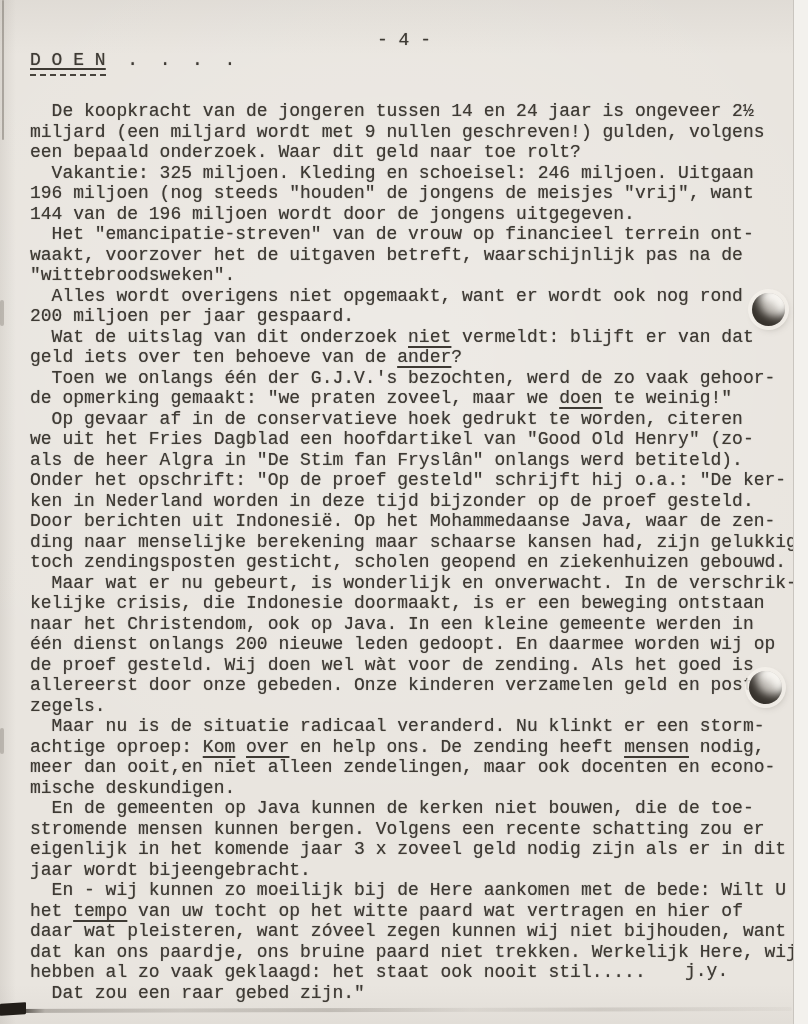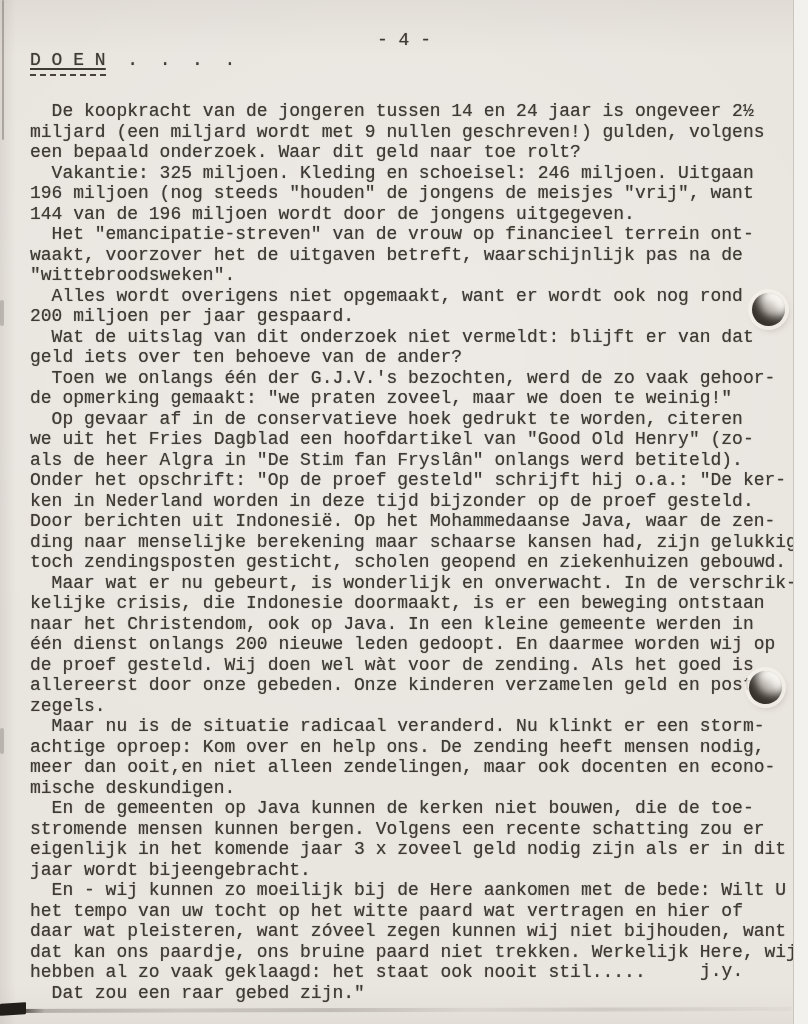--- a/index.html
+++ b/index.html
@@ -44,6 +44,7 @@
   }
   .line { height: 20.5px; line-height: 20.5px; }
   .u {
+    text-decoration: underline;
     text-decoration-thickness: 1.5px;
     text-underline-offset: 3.5px;
   }

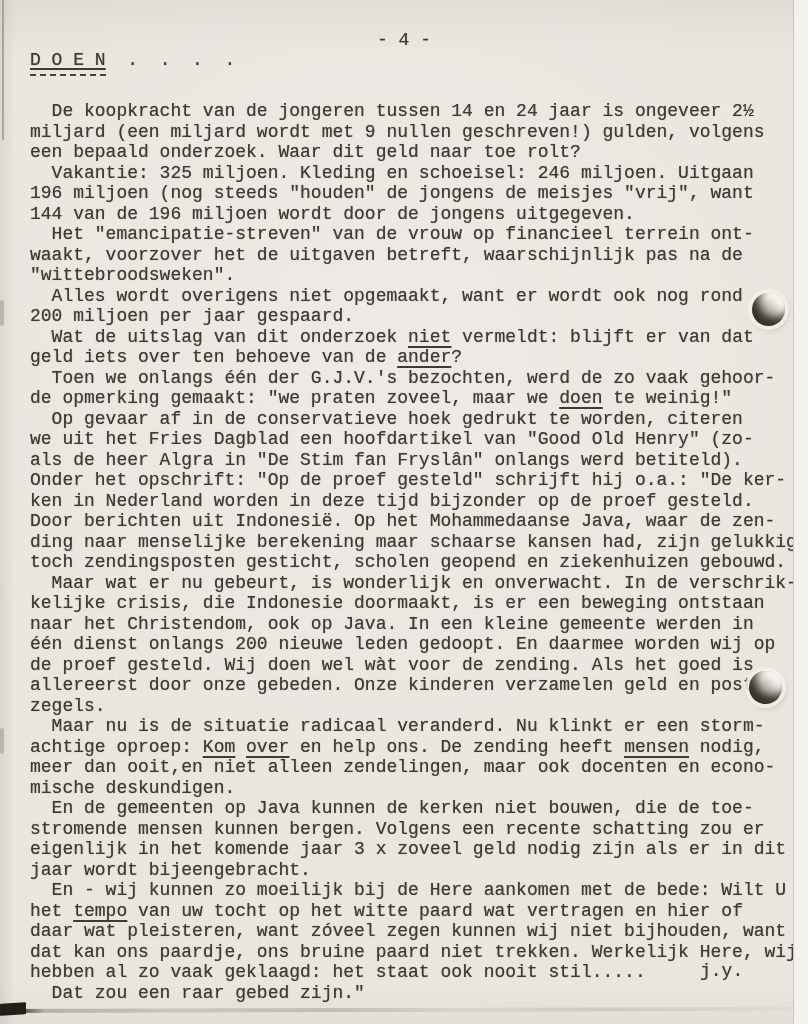--- a/index.html
+++ b/index.html
@@ -50,7 +50,7 @@
   }
   .signature {
     position: absolute;
-    left: 700px; top: 961px;
+    left: 685px; top: 961px;
   }
   
   .edge-right-area {

